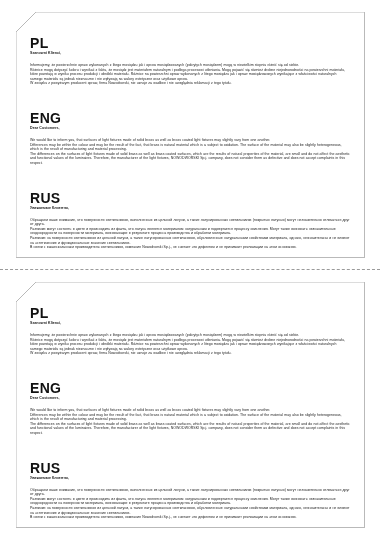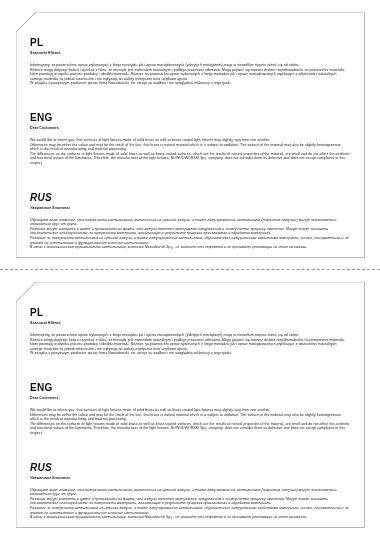--- a/index.html
+++ b/index.html
@@ -51,7 +51,7 @@
   .lang-block.last{margin-bottom:0;font-style:italic;}
 
   .lang-heading{
-    font-size:10px;
+    font-size:14px;
     font-weight:700;
     letter-spacing:.3px;
     color:#111111;

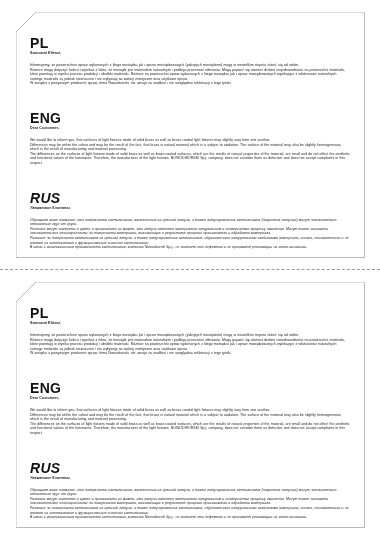--- a/index.html
+++ b/index.html
@@ -48,7 +48,7 @@
 
   
   .lang-block{margin-bottom:13px;}
-  .lang-block.last{margin-bottom:0;font-style:italic;}
+  .lang-block.last{margin-bottom:0;}
 
   .lang-heading{
     font-size:14px;

